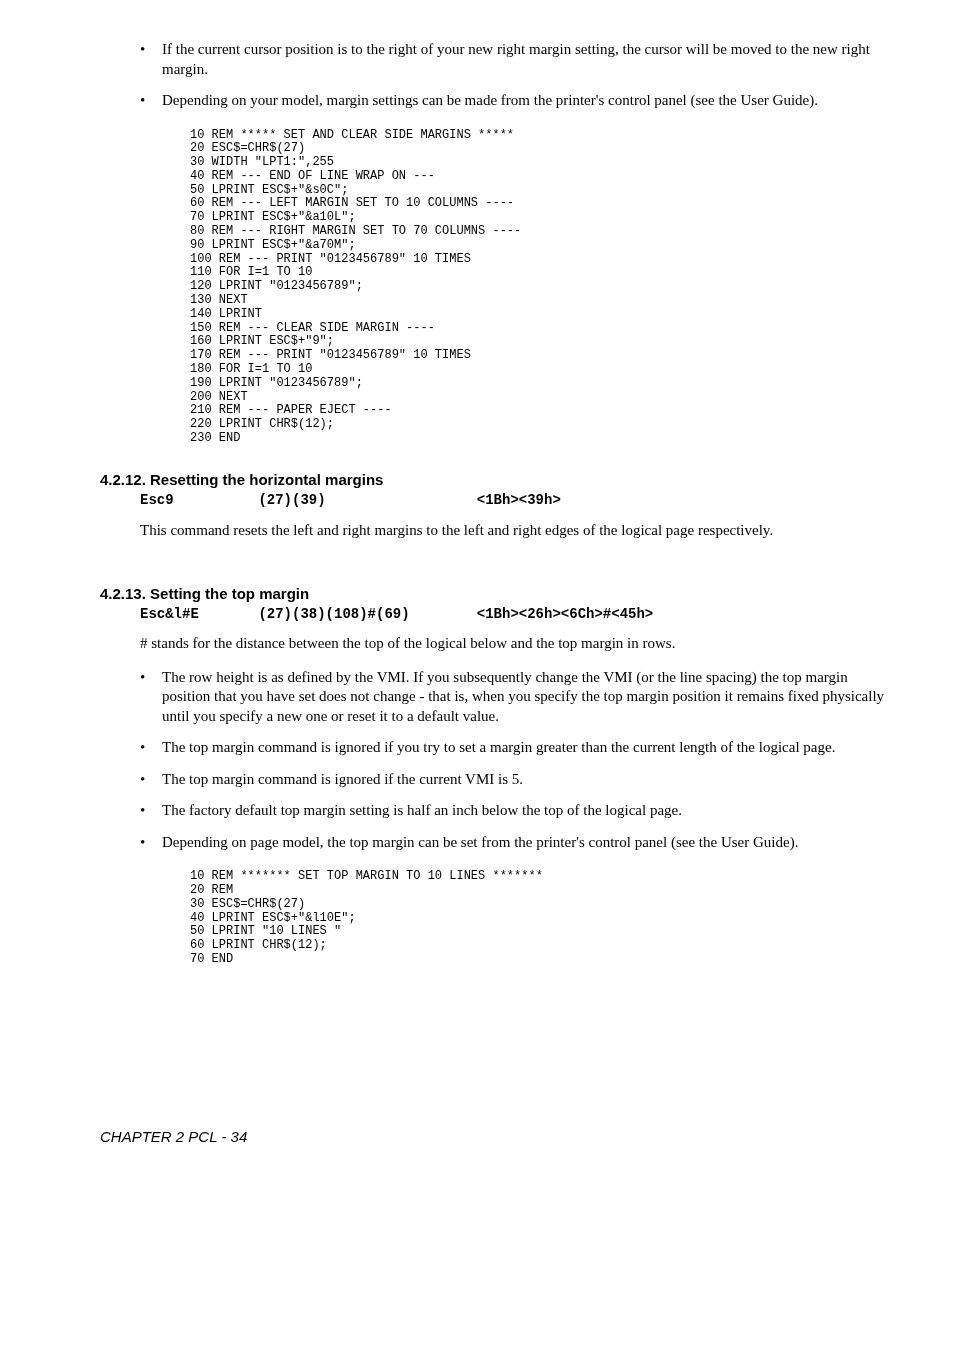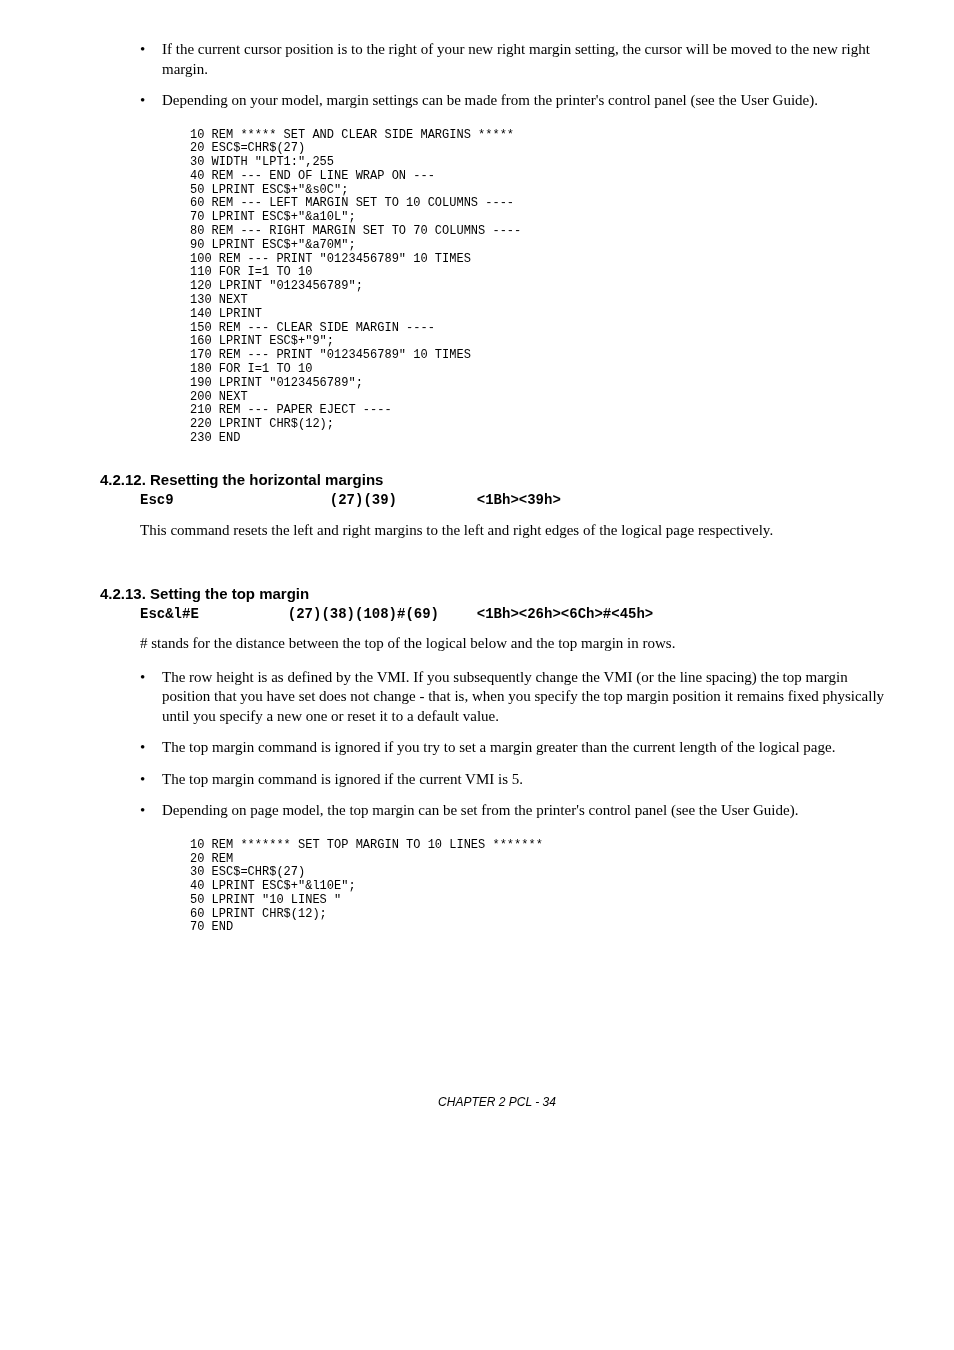--- a/index.html
+++ b/index.html
@@ -49,7 +49,7 @@
     margin: 0 0 6px 40px;
   }
   .cmd-row .col1 { display: inline-block; width: 110px; }
-  .cmd-row .col2 { display: inline-block; width: 210px; text-align: center; }
+  .cmd-row .col2 { display: inline-block; width: 210px; }
   .cmd-row .col3 { display: inline-block; }
   p.body {
     margin: 11px 0 14px 40px;

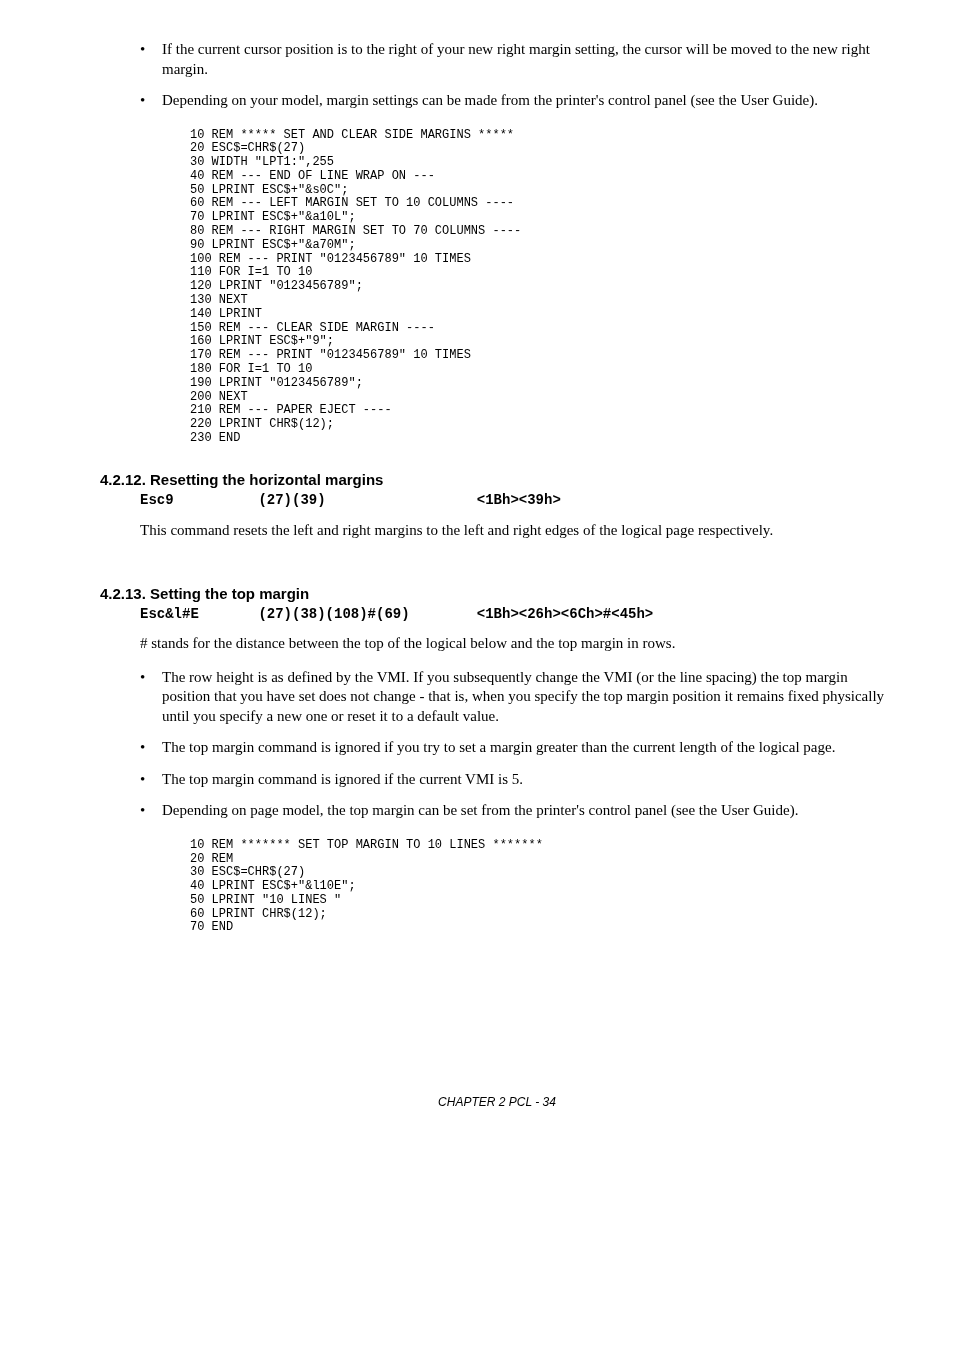--- a/index.html
+++ b/index.html
@@ -118,6 +118,7 @@
   <li><span>The row height is as defined by the VMI. If you subsequently change the VMI (or the line spacing) the top margin position that you have set does not change - that is, when you specify the top margin position it remains fixed physically until you specify a new one or reset it to a default value.</span></li>
   <li><span>The top margin command is ignored if you try to set a margin greater than the current length of the logical page.</span></li>
   <li><span>The top margin command is ignored if the current VMI is 5.</span></li>
+  <li><span>The factory default top margin setting is half an inch below the top of the logical page.</span></li>
   <li><span>Depending on page model,  the top margin can be set from the printer's control panel (see the User Guide).</span></li>
 </ul>
 

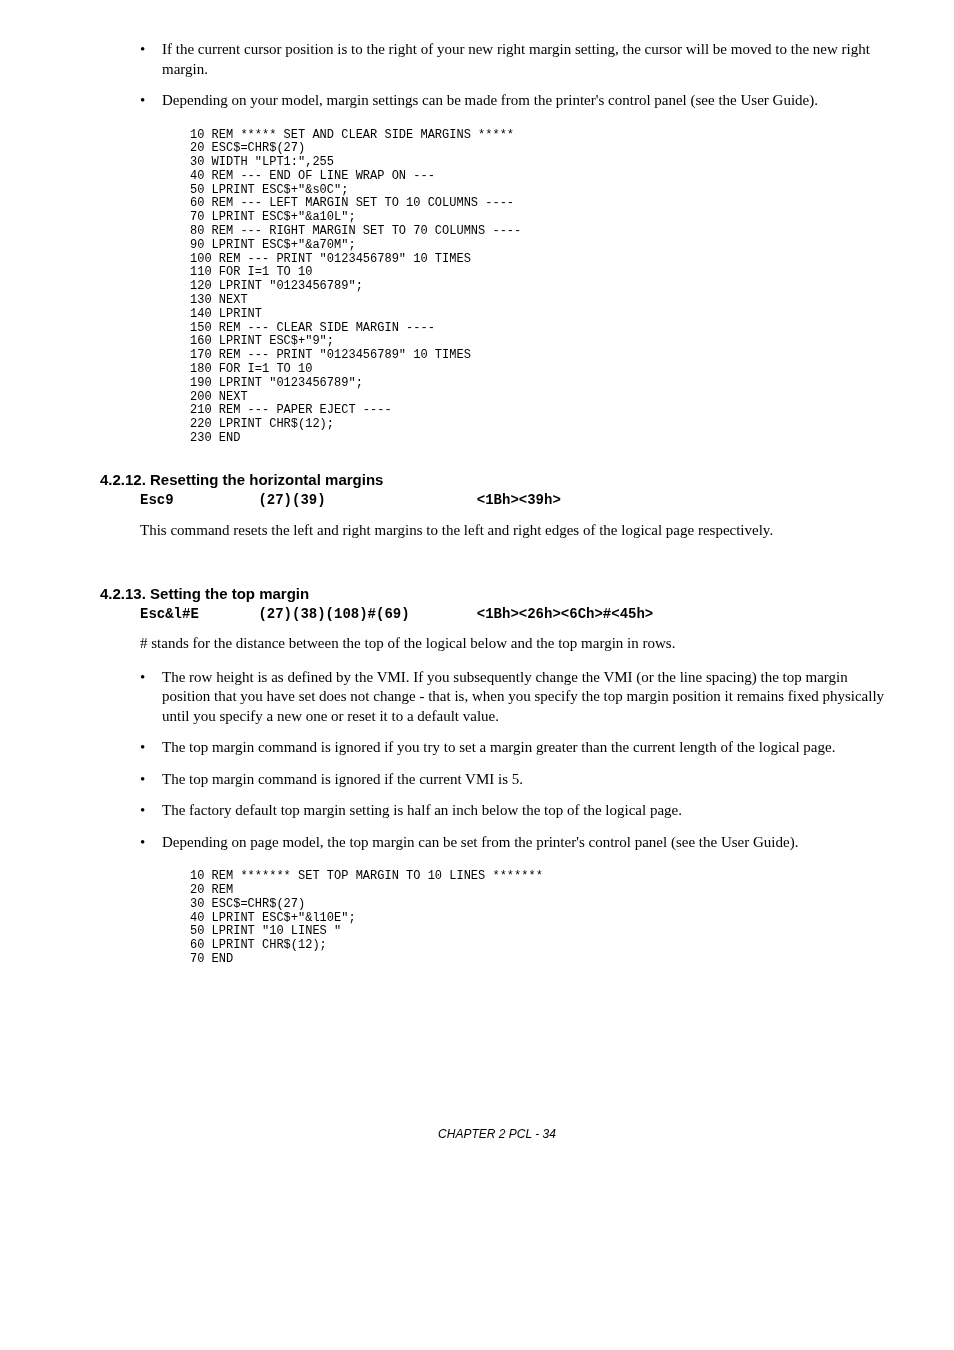--- a/index.html
+++ b/index.html
@@ -57,8 +57,7 @@
   .footer {
     font-family: Arial, Helvetica, sans-serif;
     font-style: italic;
-    font-size: 12px;
-    text-align: center;
+    font-size: 15px;
     margin-top: 160px;
   }
 </style>

